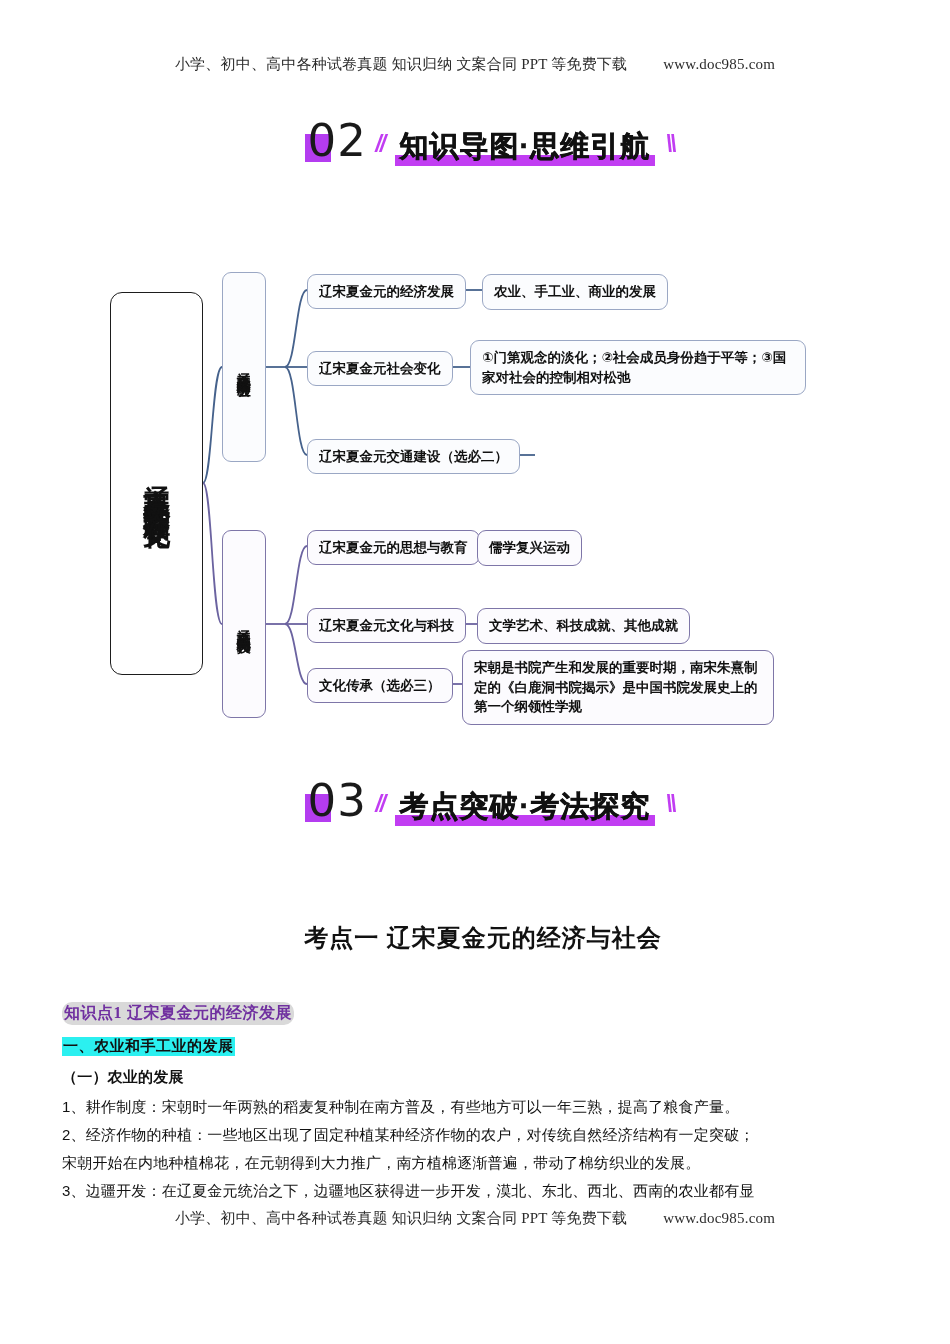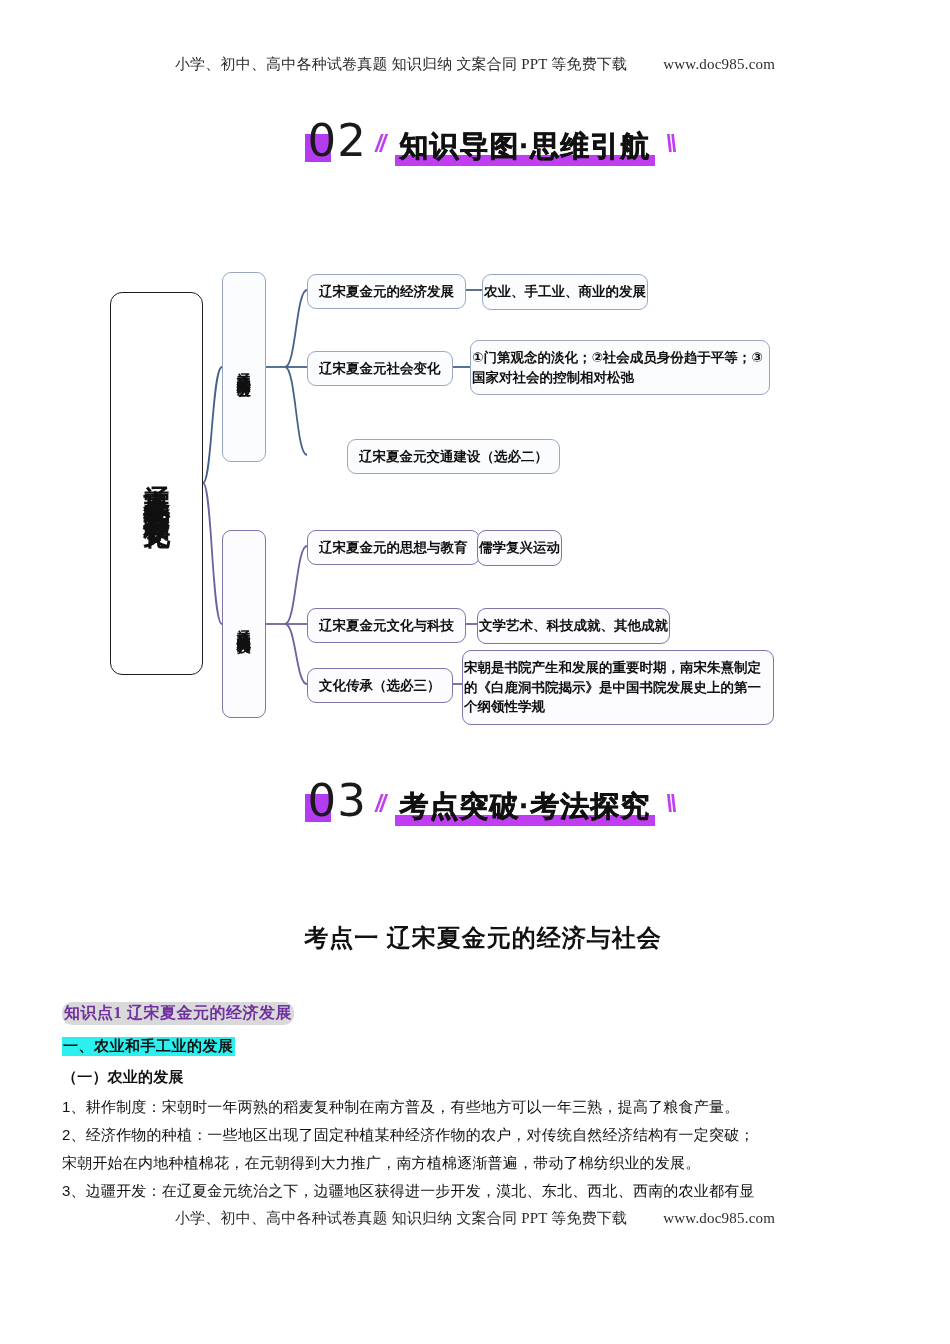--- a/index.html
+++ b/index.html
@@ -154,7 +154,7 @@
     white-space: nowrap;
   }
   .node-detail {
-    padding: 7px 1px;
+    padding: 7px 11px;
     font-size: 13.5px;
     line-height: 1.45;
   }

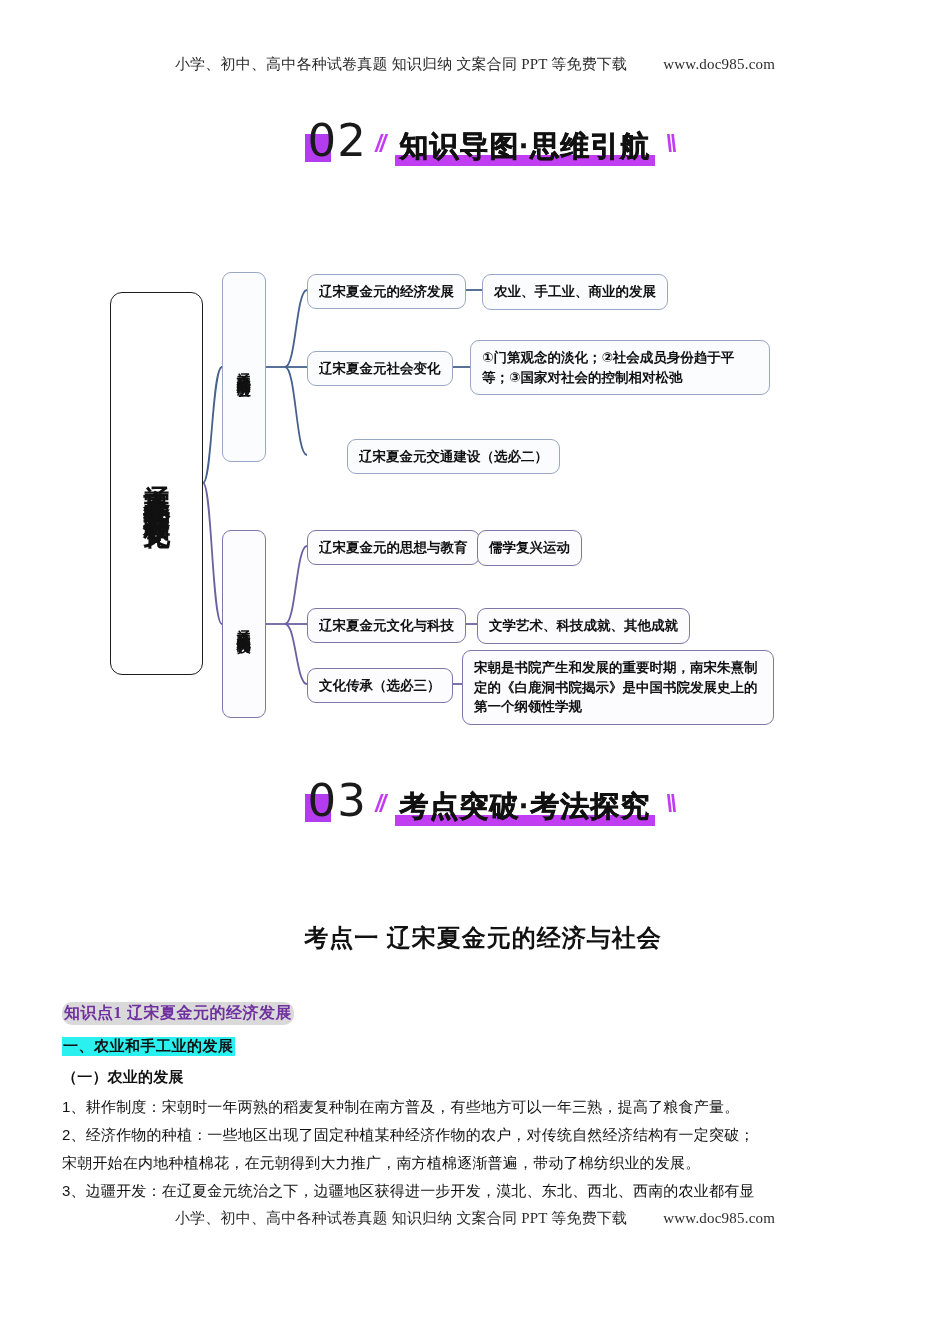--- a/index.html
+++ b/index.html
@@ -263,7 +263,7 @@
   <div class="node node-leaf" style="left:307px; top:101px;">
     <span>辽宋夏金元社会变化</span>
   </div>
-  <div class="node node-detail" style="left:470px; top:90px; width:300px;">
+  <div class="node node-detail" style="left:470px; top:90px; width:336px;">
     <span>①门第观念的淡化；②社会成员身份趋于平等；③国家对社会的控制相对松弛</span>
   </div>
 

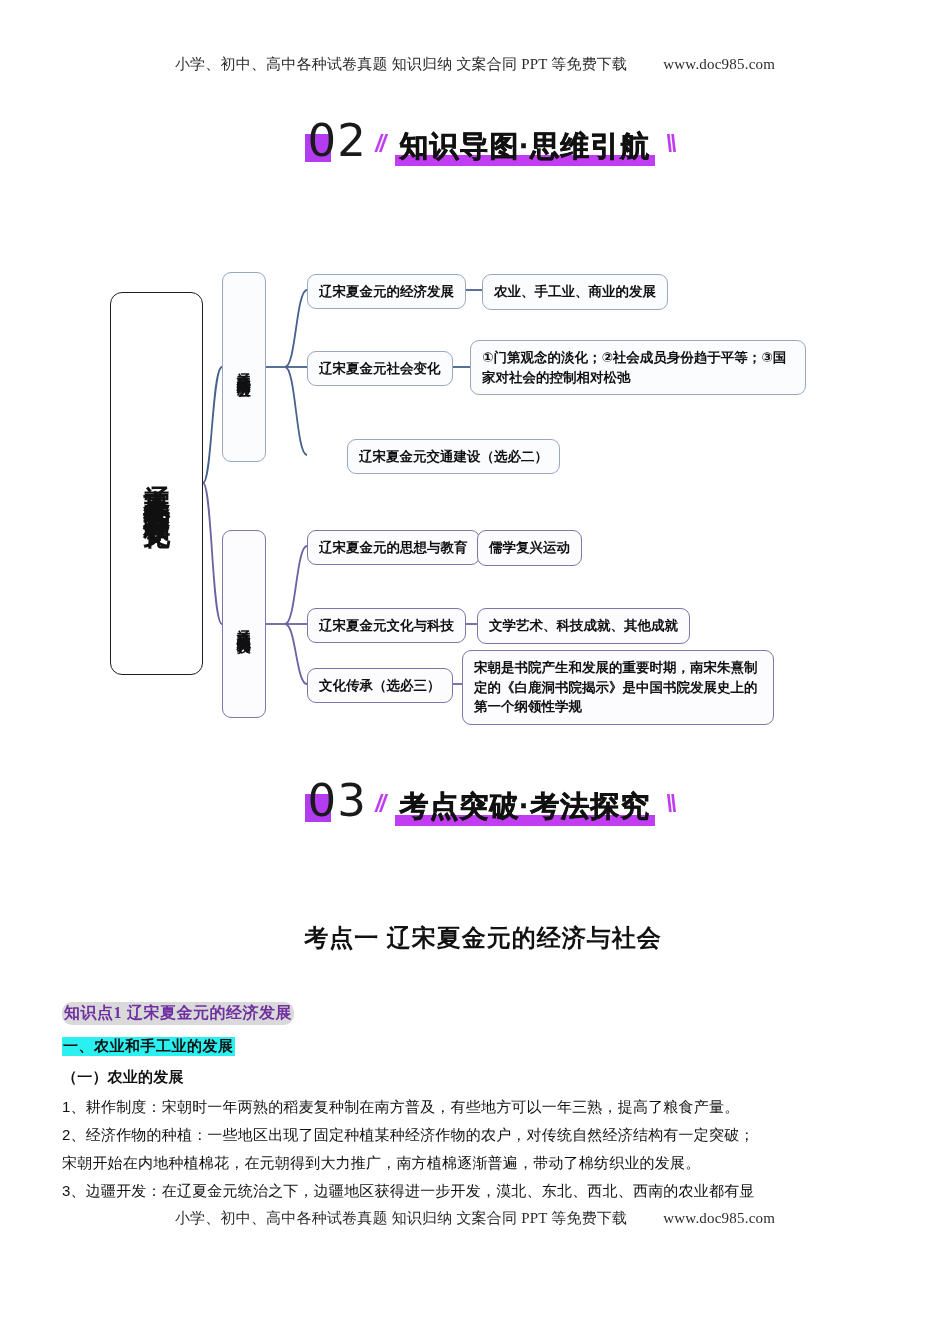--- a/index.html
+++ b/index.html
@@ -267,7 +267,7 @@
     <span>①门第观念的淡化；②社会成员身份趋于平等；③国家对社会的控制相对松弛</span>
   </div>
 
-  <div class="node node-leaf" style="left:307px; top:189px;margin-left:40px;">
+  <div class="node node-leaf" style="left:307px; top:189px;">
     <span>辽宋夏金元交通建设（选必二）</span>
   </div>
 

